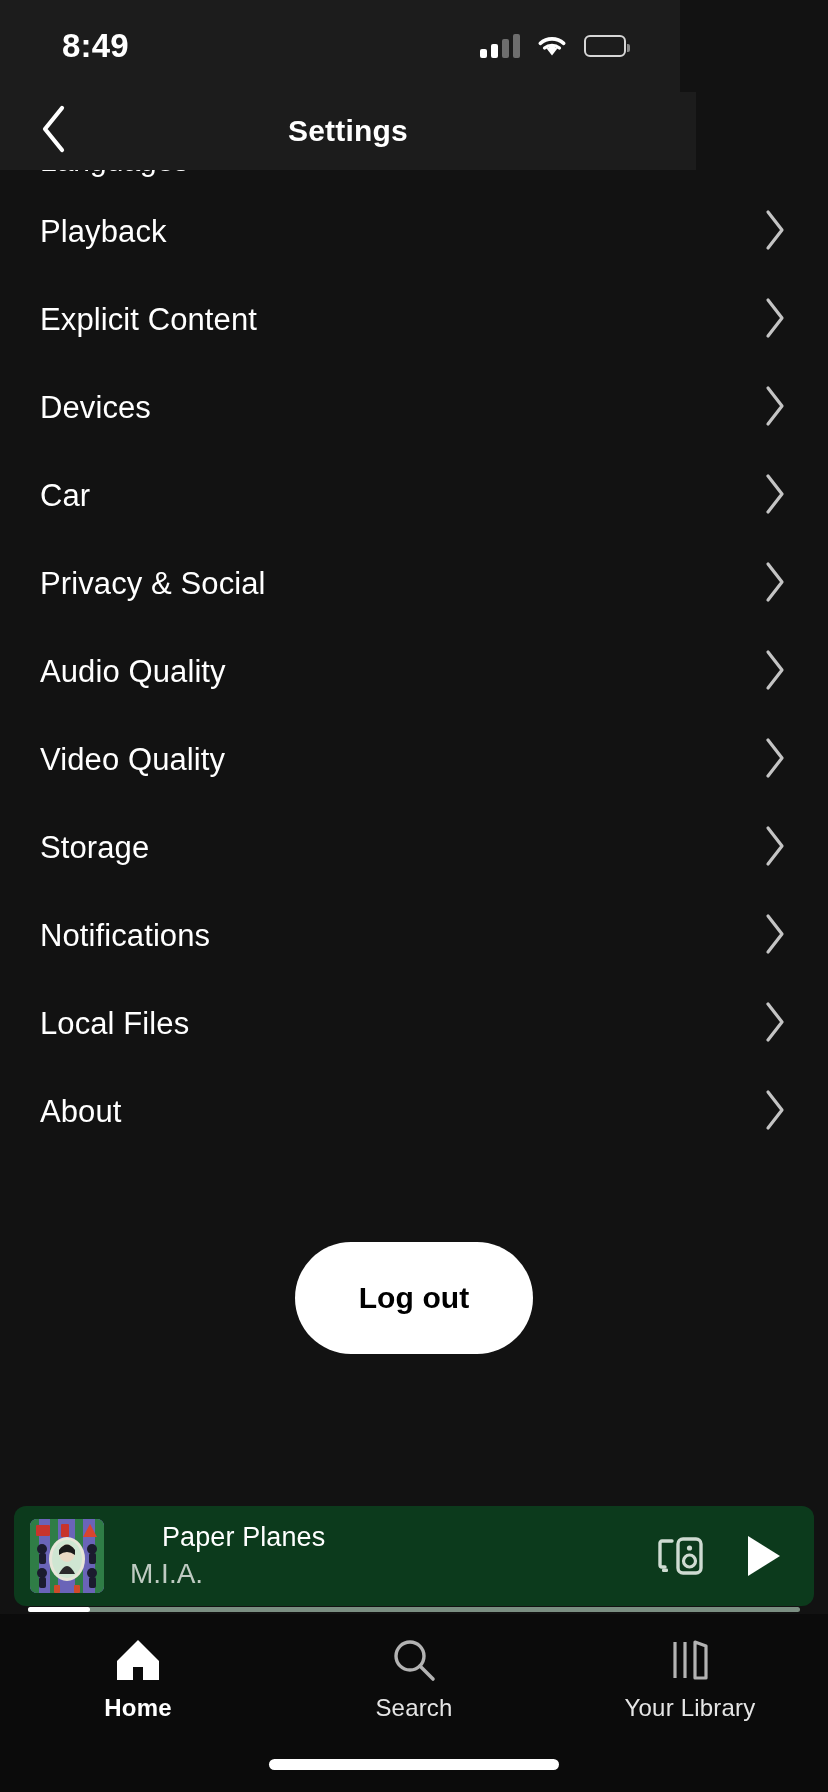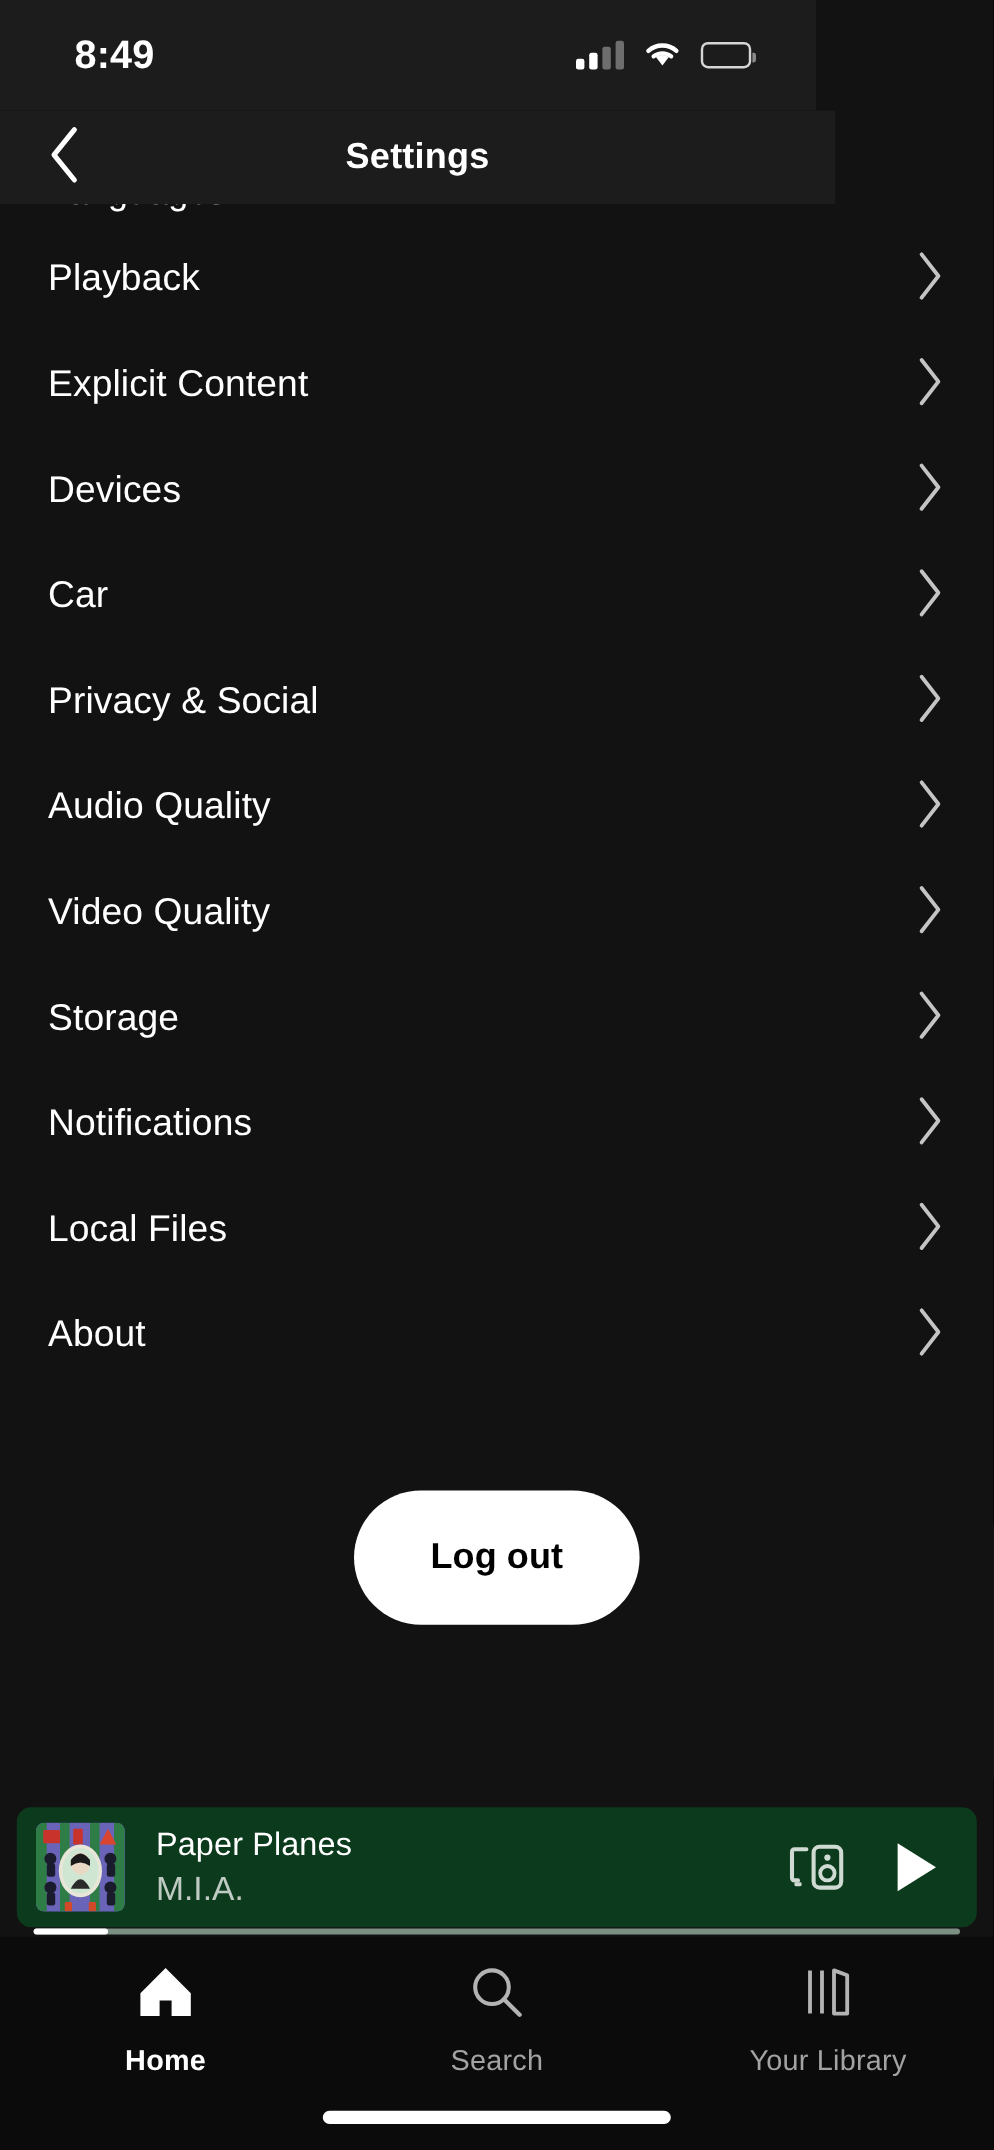--- a/index.html
+++ b/index.html
@@ -110,7 +110,7 @@
   .np-text { margin-left:26px; flex:1; min-width:0; }
   .np-title {
     color:#fff; font-size:27px; font-weight:500; letter-spacing:.1px;
-    white-space:nowrap; overflow:hidden; text-overflow:ellipsis;
+    white-space:nowrap; overflow:hidden; text-overflow:ellipsis;margin-left:32px;
   }
   .np-artist {
     color:#bfcbc2; font-size:28px; font-weight:400; margin-top:5px;

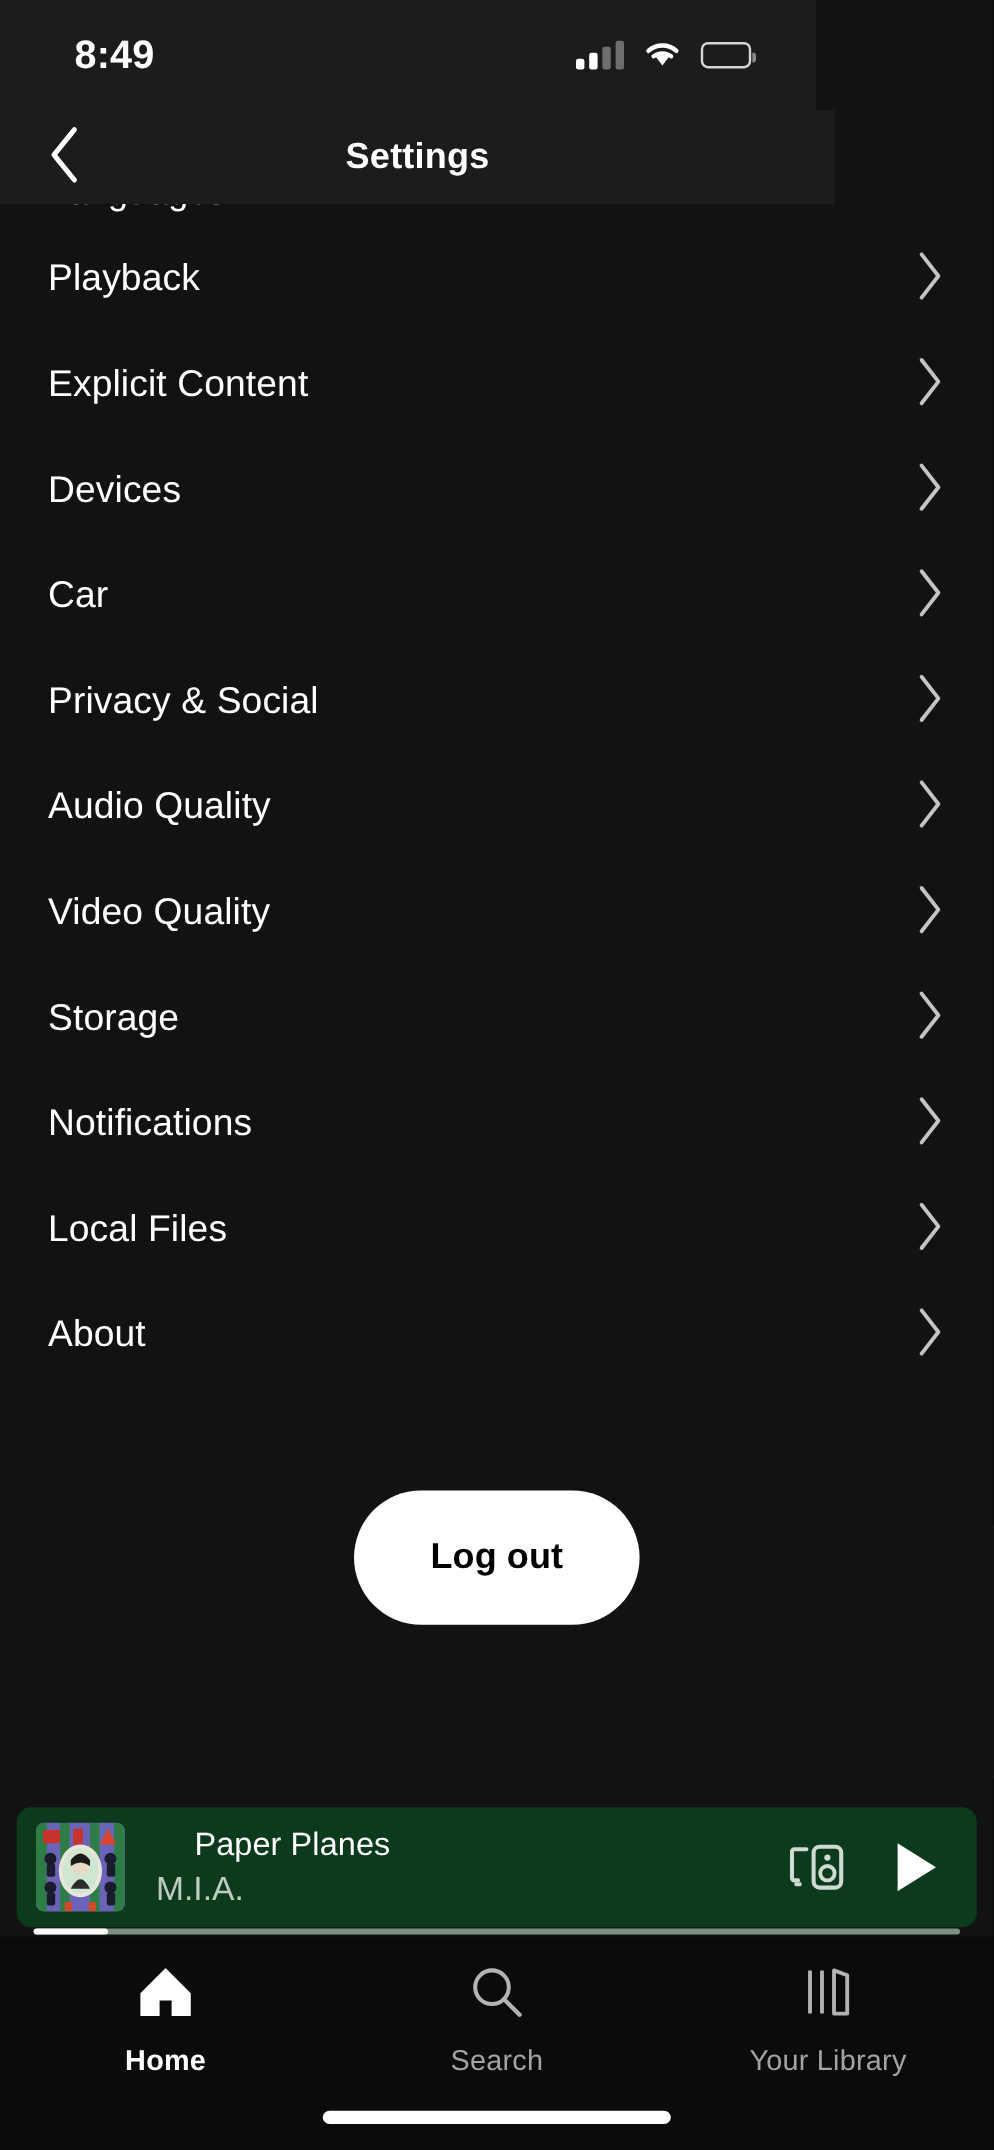--- a/index.html
+++ b/index.html
@@ -137,7 +137,7 @@
     padding-top:22px;
     z-index:20;
   }
-  .tab { width:240px; display:flex; flex-direction:column; align-items:center; gap:20px; }
+  .tab { width:240px; display:flex; flex-direction:column; align-items:center; gap:10px; }
   .tab-label { font-size:24px; letter-spacing:.2px; }
   .tab.active .tab-label { color:#fff; font-weight:600; }
   .tab.inactive .tab-label { color:#a3a3a3; font-weight:400;text-align:right; }

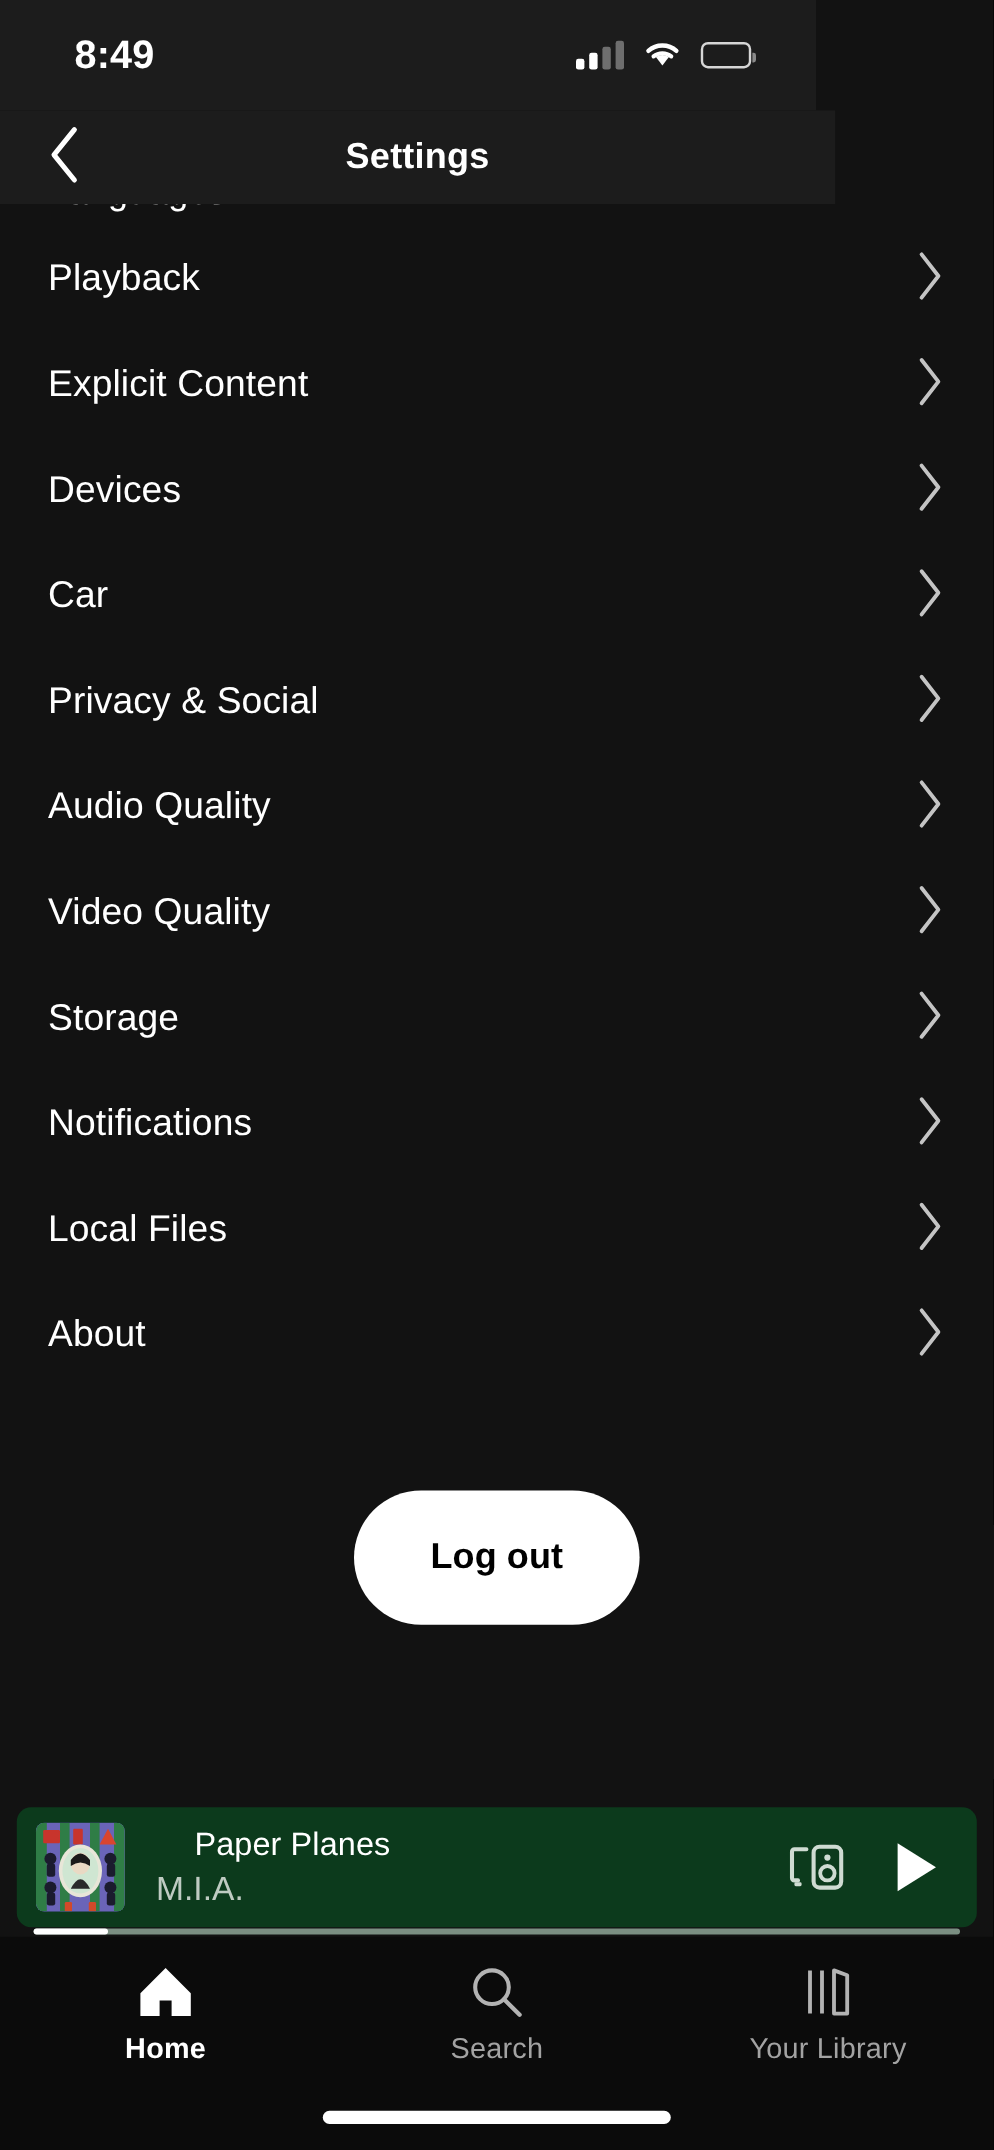--- a/index.html
+++ b/index.html
@@ -140,7 +140,7 @@
   .tab { width:240px; display:flex; flex-direction:column; align-items:center; gap:10px; }
   .tab-label { font-size:24px; letter-spacing:.2px; }
   .tab.active .tab-label { color:#fff; font-weight:600; }
-  .tab.inactive .tab-label { color:#a3a3a3; font-weight:400;text-align:right; }
+  .tab.inactive .tab-label { color:#e5e5e5; font-weight:400;text-align:right; }
   .tab-icon { height:48px; display:flex; align-items:center; justify-content:center; }
 
   .home-indicator {

